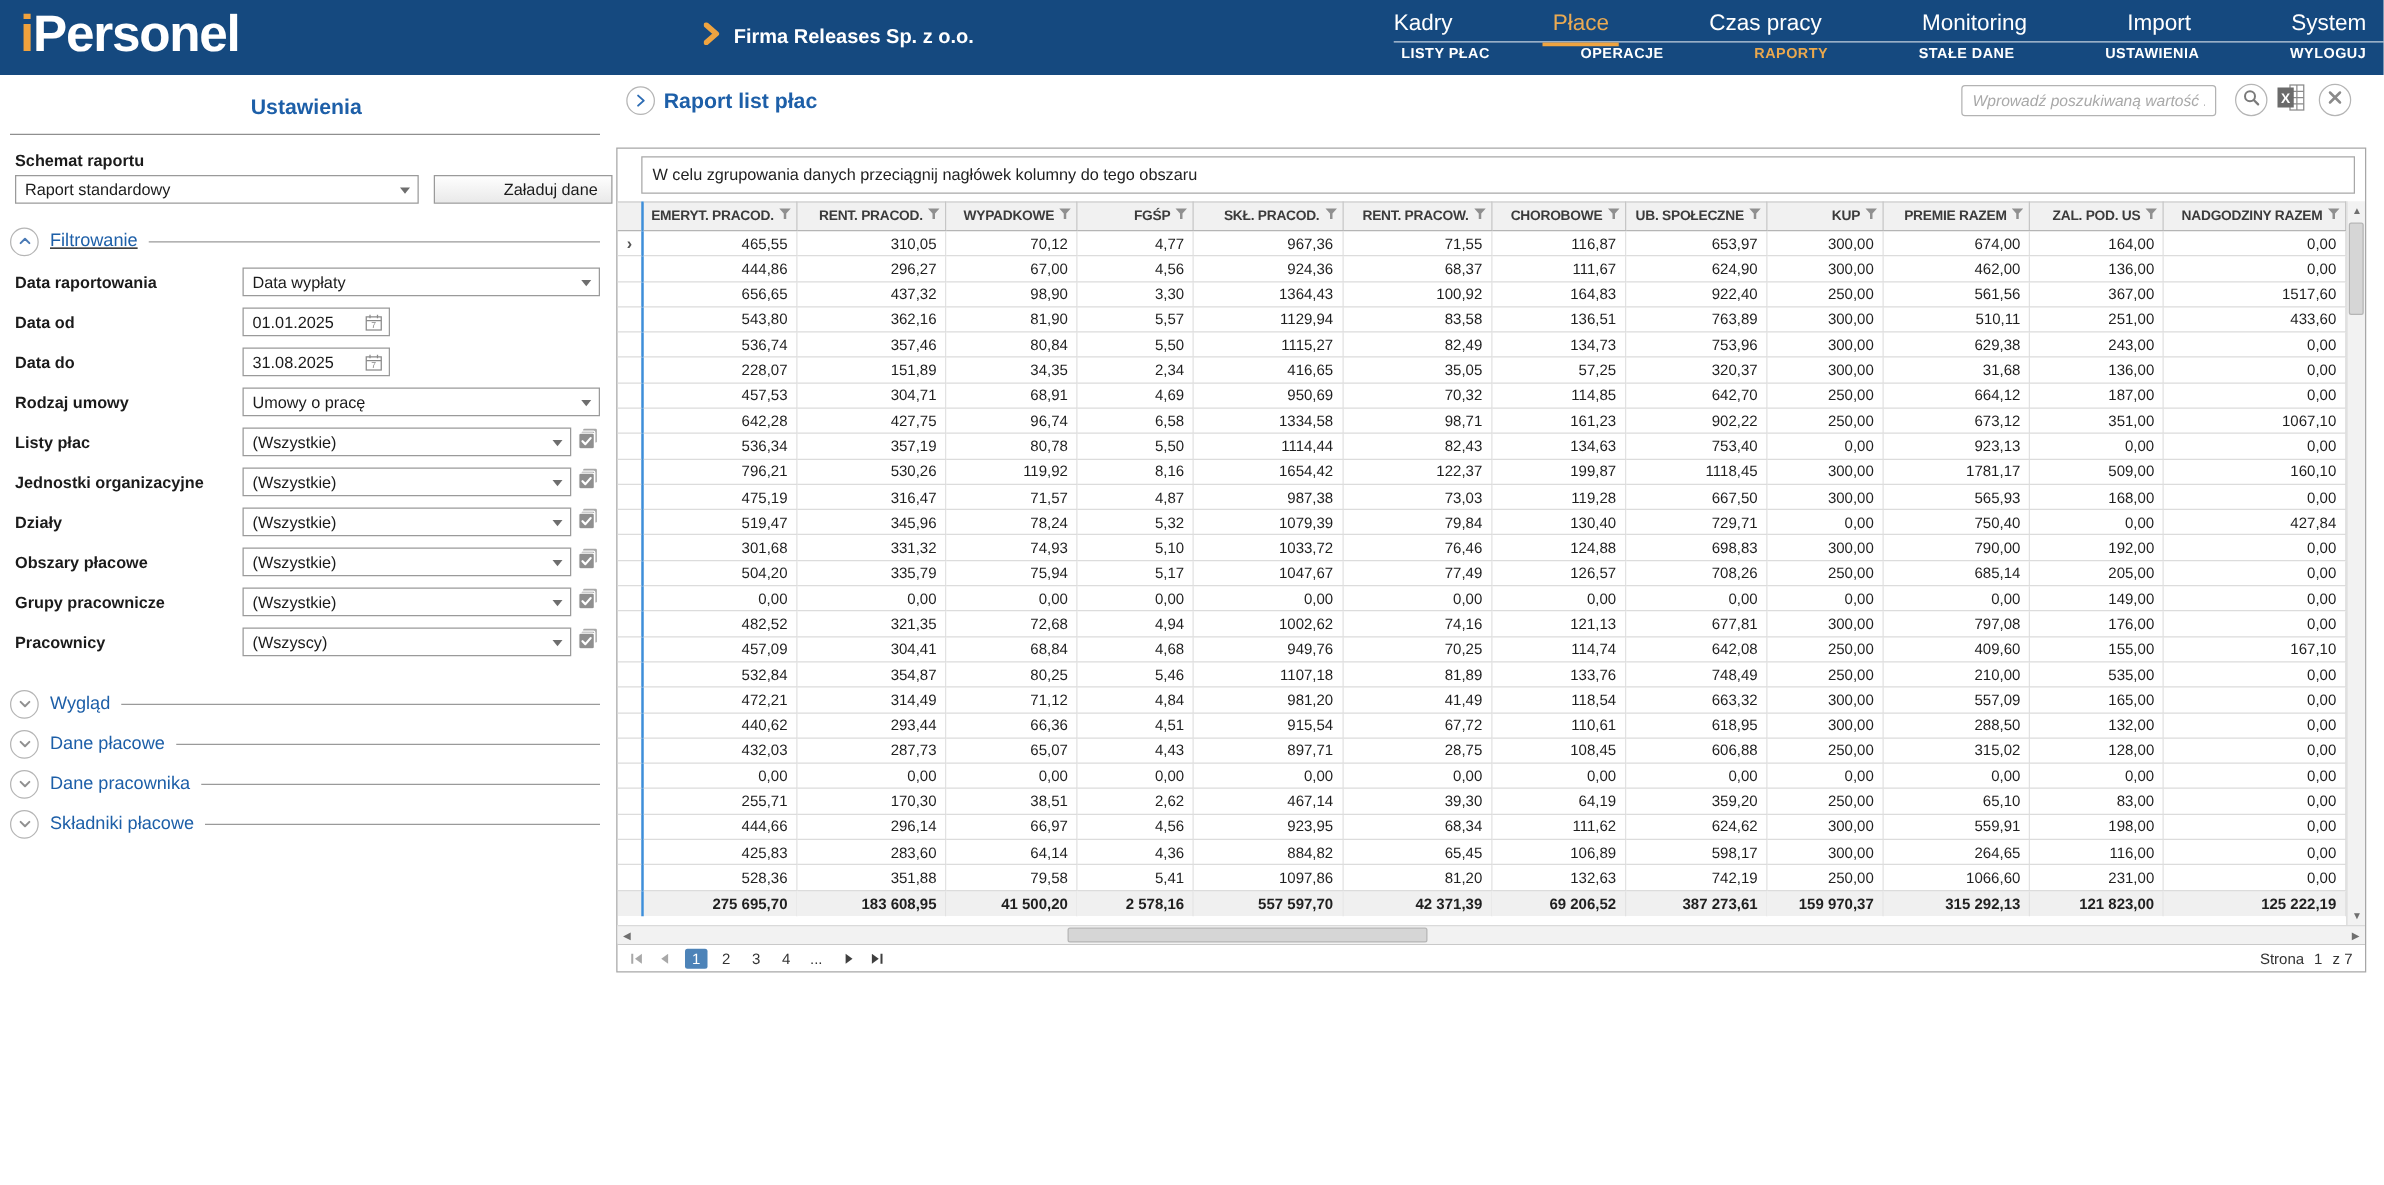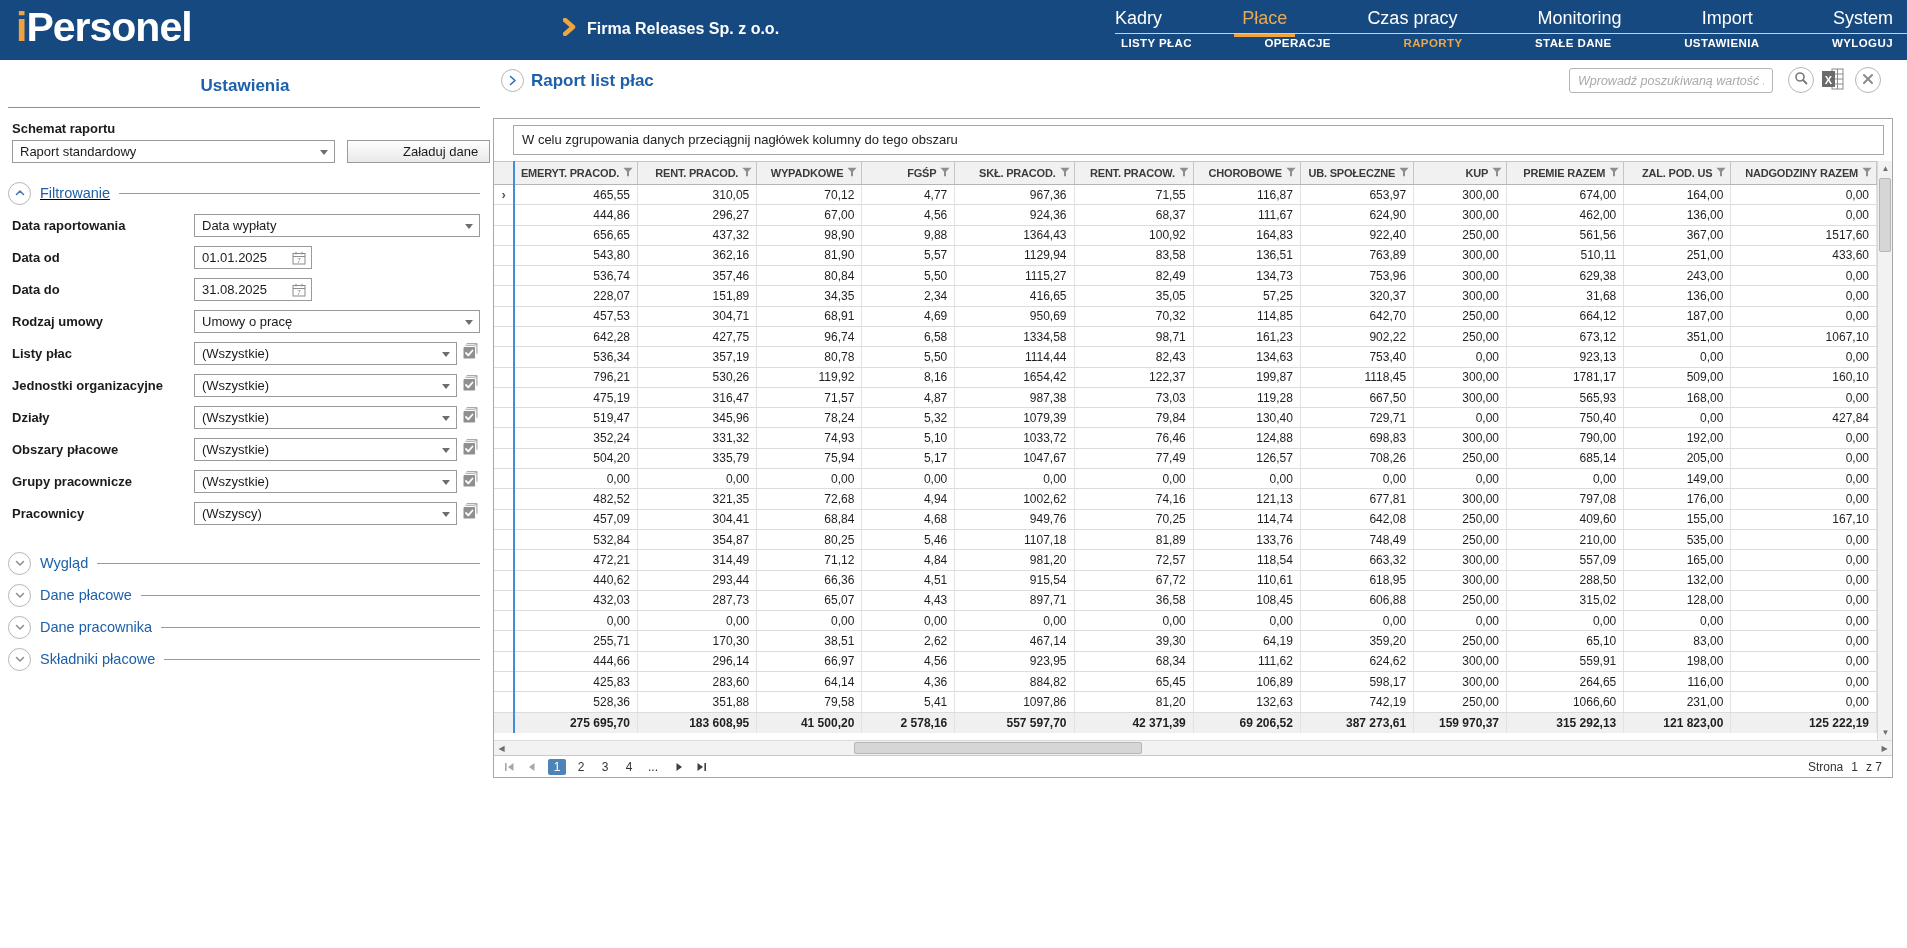--- a/index.html
+++ b/index.html
@@ -555,7 +555,7 @@
                 <td class="first-col">656,65</td>
                 <td>437,32</td>
                 <td>98,90</td>
-                <td>9,88</td>
+                <td>3,30</td>
                 <td>1364,43</td>
                 <td>100,92</td>
                 <td>164,83</td>

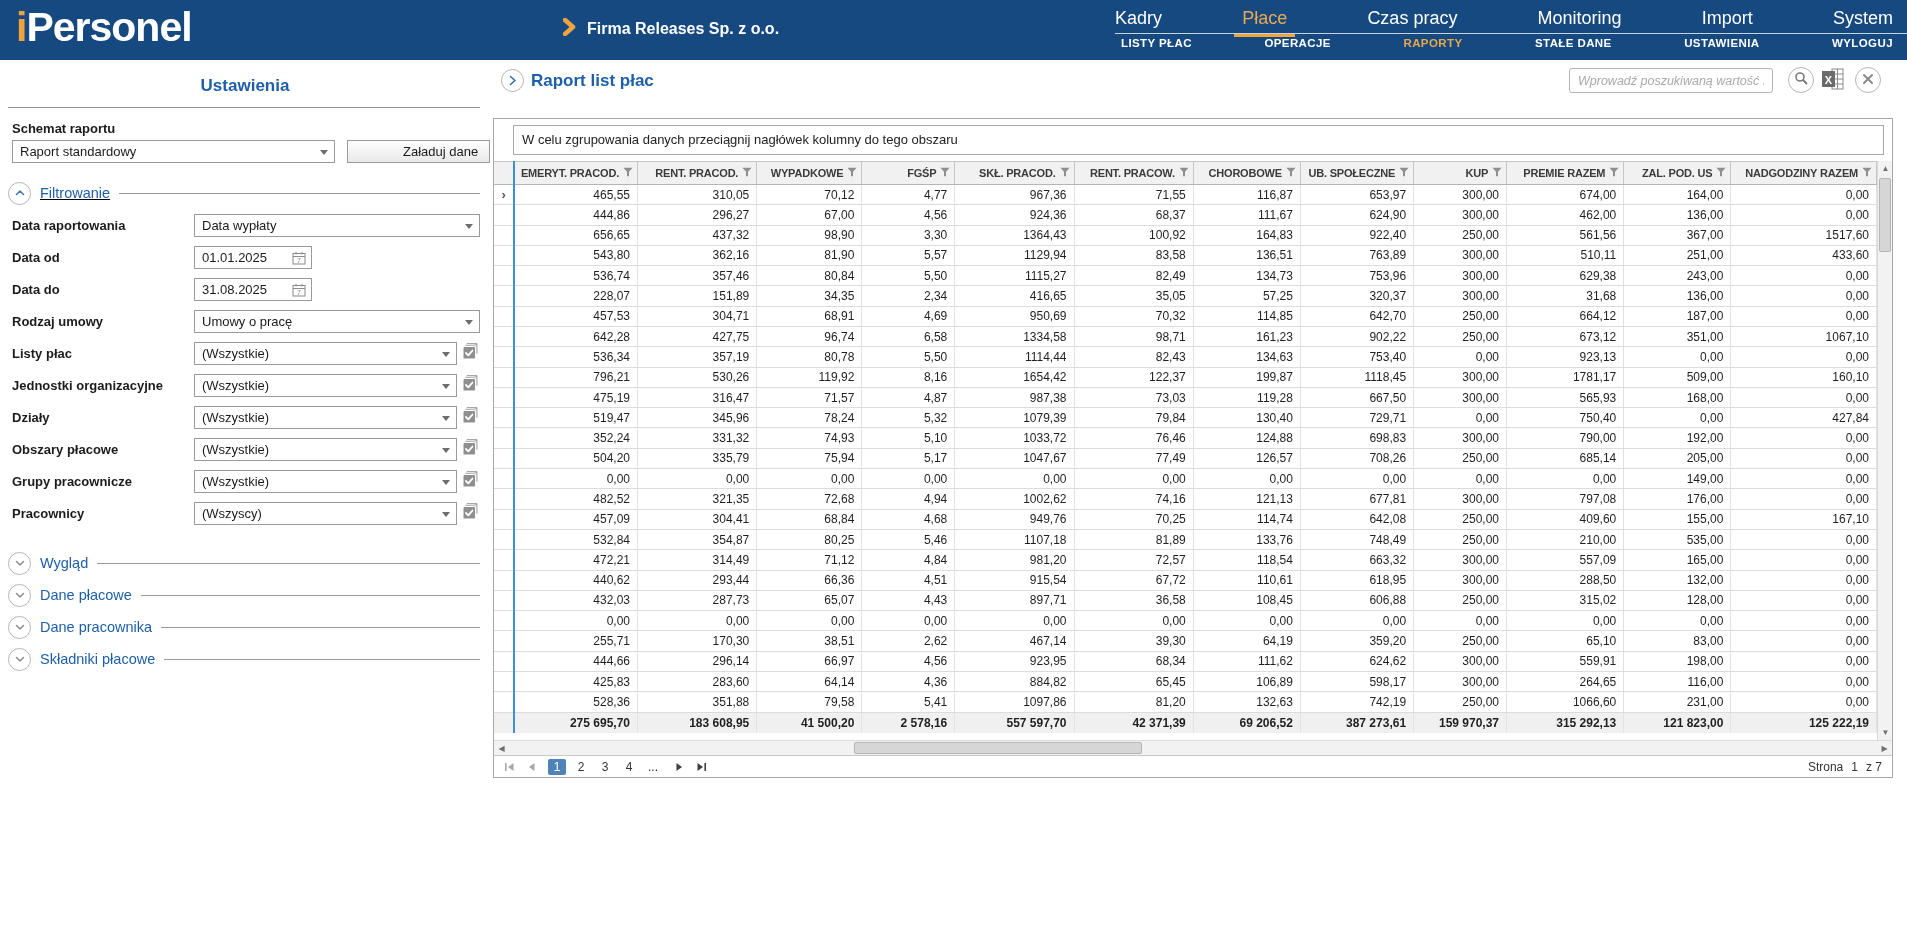--- a/index.html
+++ b/index.html
@@ -702,7 +702,7 @@
               </tr>
               <tr>
                 <td class="ind"></td>
-                <td class="first-col">352,24</td>
+                <td class="first-col">301,68</td>
                 <td>331,32</td>
                 <td>74,93</td>
                 <td>5,10</td>

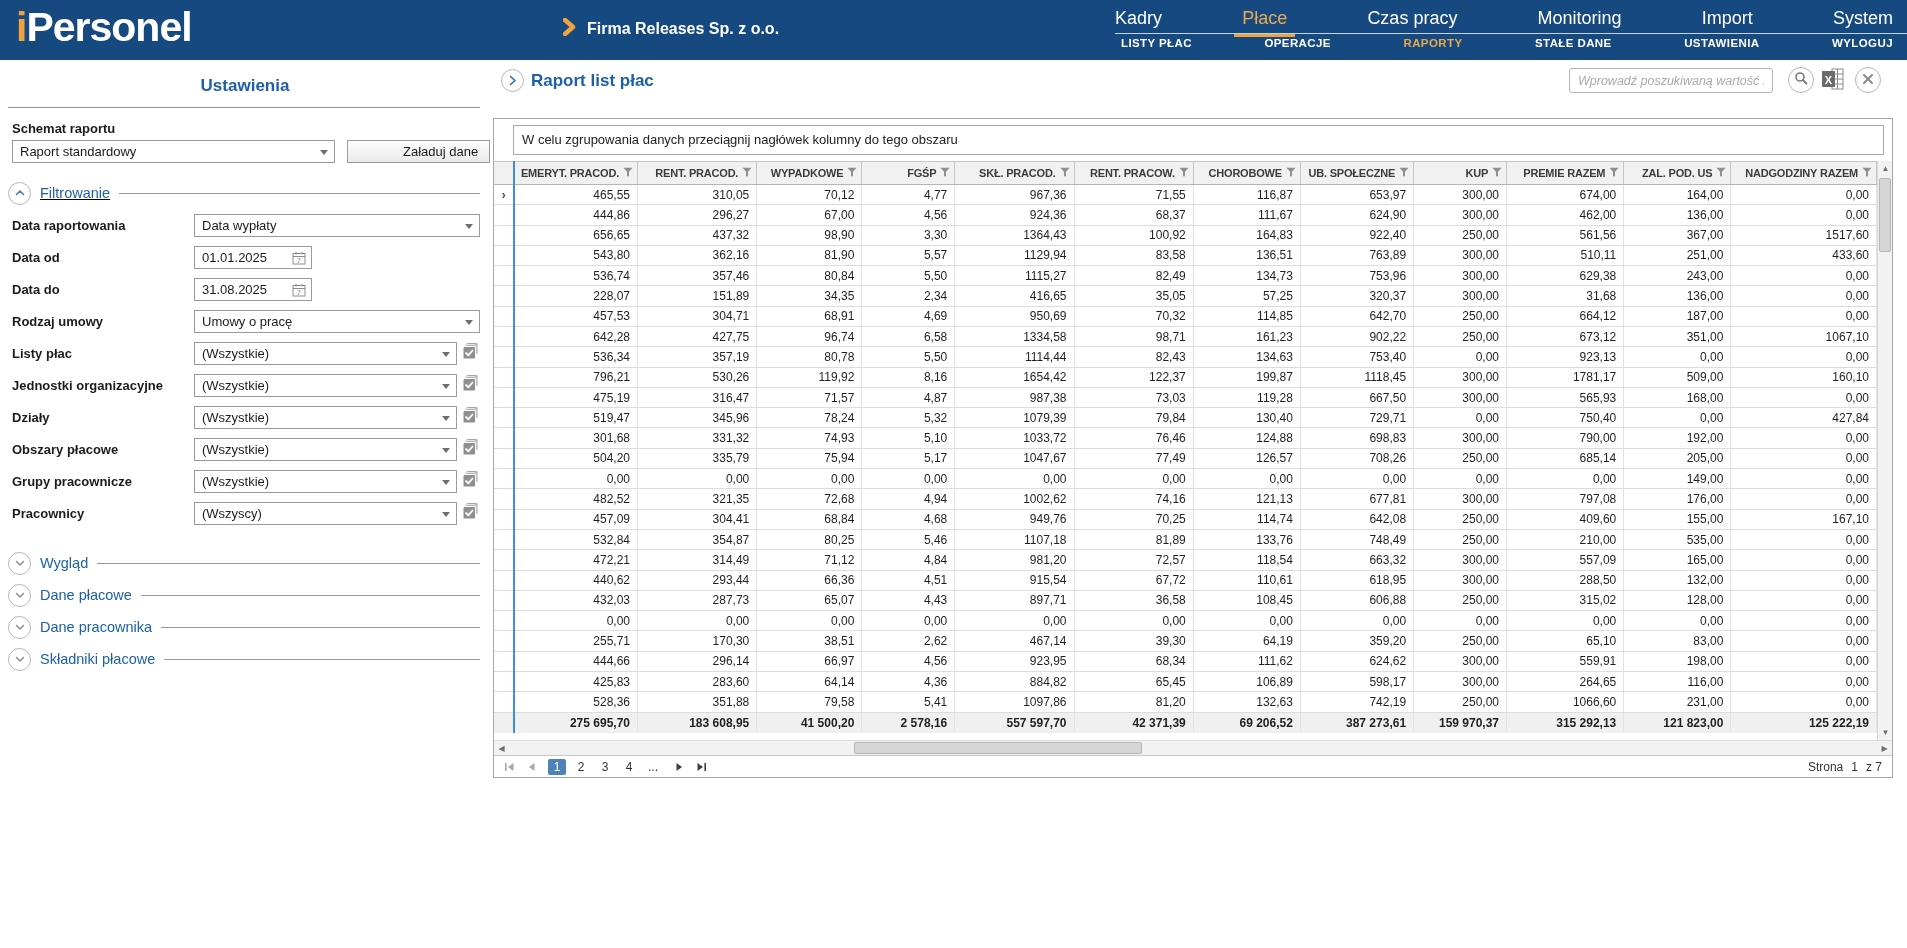--- a/index.html
+++ b/index.html
@@ -797,7 +797,7 @@
                 <td>71,12</td>
                 <td>4,84</td>
                 <td>981,20</td>
-                <td>72,57</td>
+                <td>41,49</td>
                 <td>118,54</td>
                 <td>663,32</td>
                 <td>300,00</td>

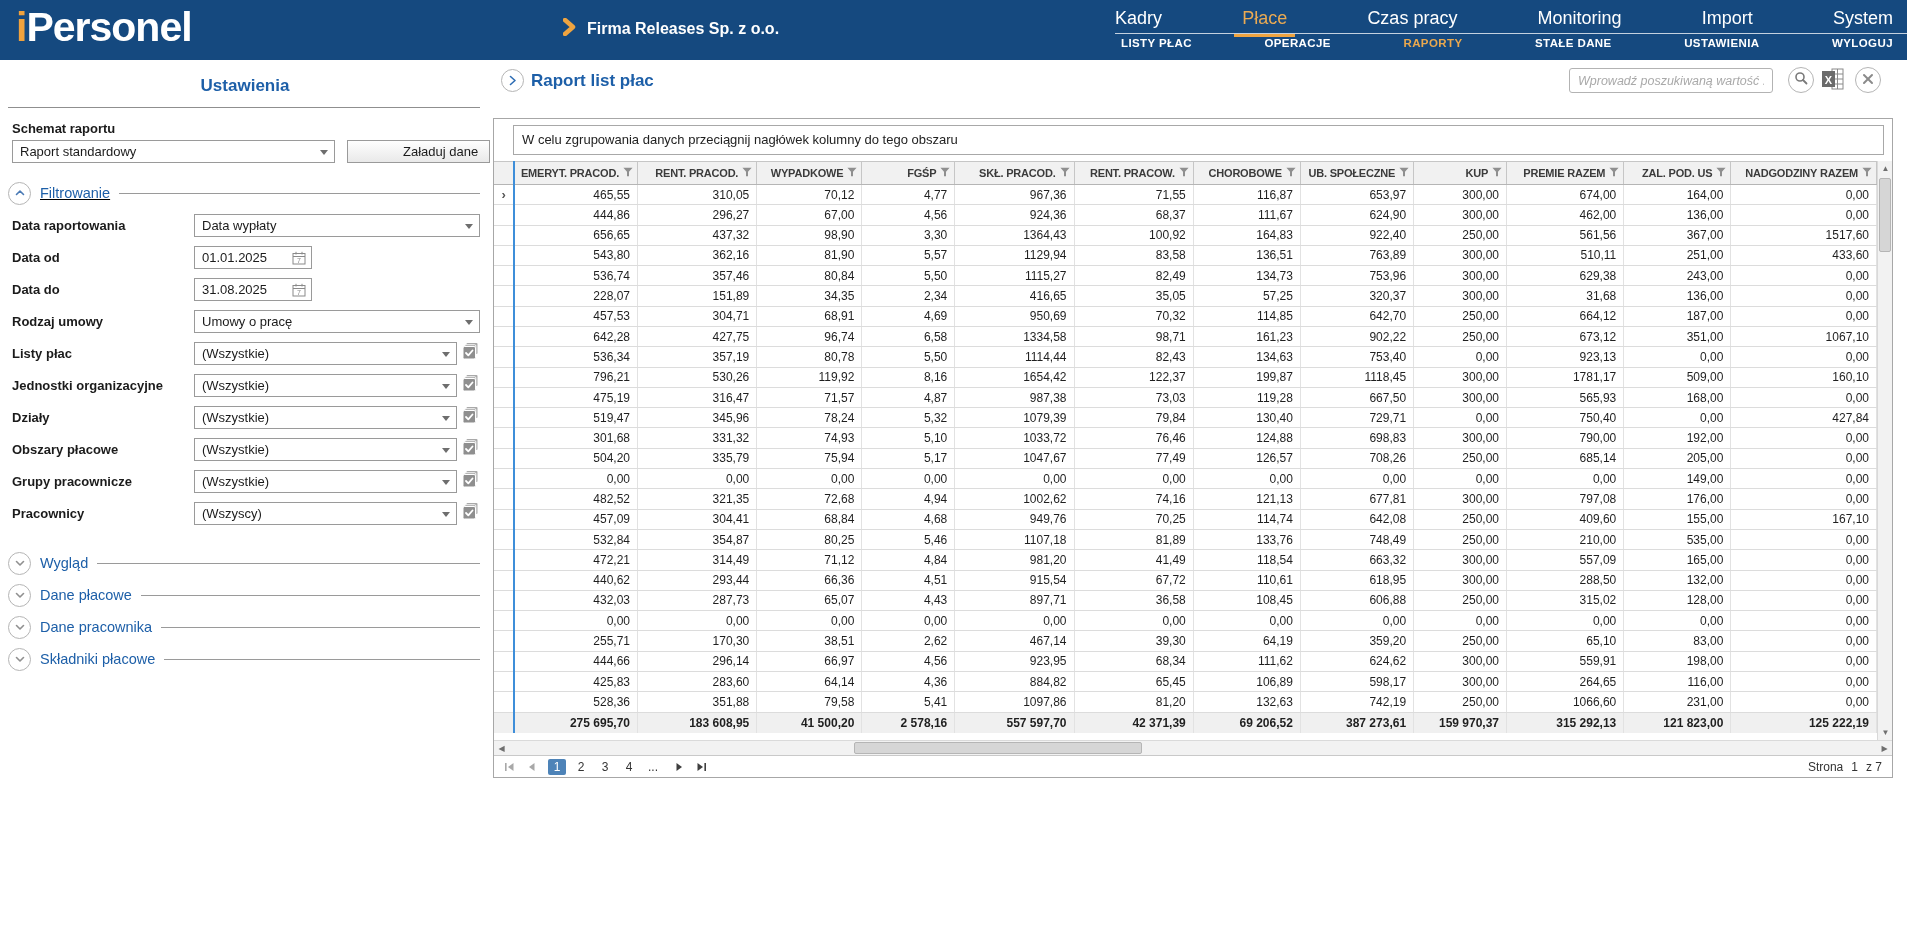--- a/index.html
+++ b/index.html
@@ -827,7 +827,7 @@
                 <td>65,07</td>
                 <td>4,43</td>
                 <td>897,71</td>
-                <td>36,58</td>
+                <td>28,75</td>
                 <td>108,45</td>
                 <td>606,88</td>
                 <td>250,00</td>

